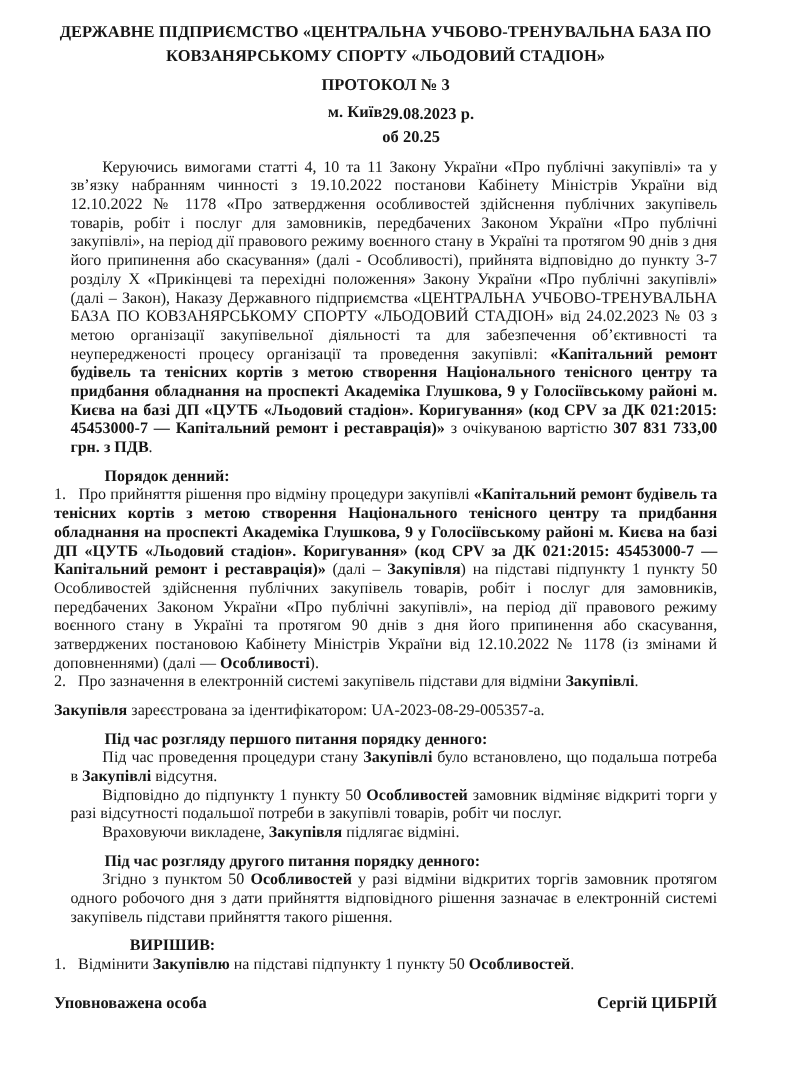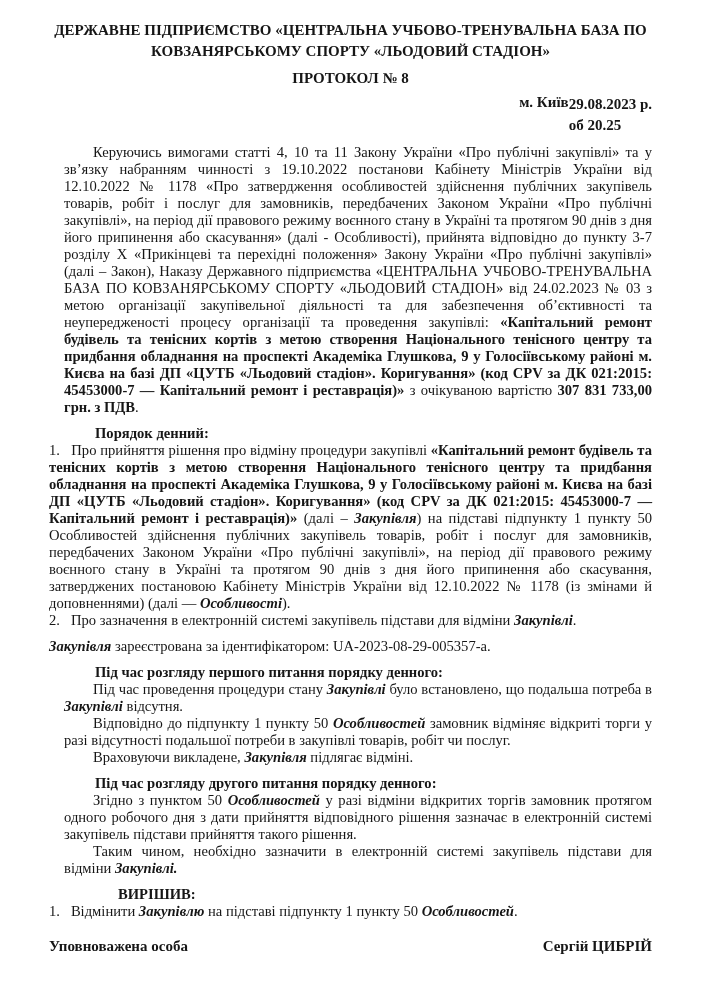--- a/index.html
+++ b/index.html
@@ -85,7 +85,7 @@
 
   <div class="doc-header">
     <div class="org-name">ДЕРЖАВНЕ ПІДПРИЄМСТВО «ЦЕНТРАЛЬНА УЧБОВО-ТРЕНУВАЛЬНА БАЗА ПО КОВЗАНЯРСЬКОМУ СПОРТУ «ЛЬОДОВИЙ СТАДІОН»</div>
-    <div class="protocol-title">ПРОТОКОЛ № 8</div>
+    <div class="protocol-title">ПРОТОКОЛ № 3</div>
     <div class="place-date-row">
       <div class="city">м. Київ</div>
       <div class="date-block">

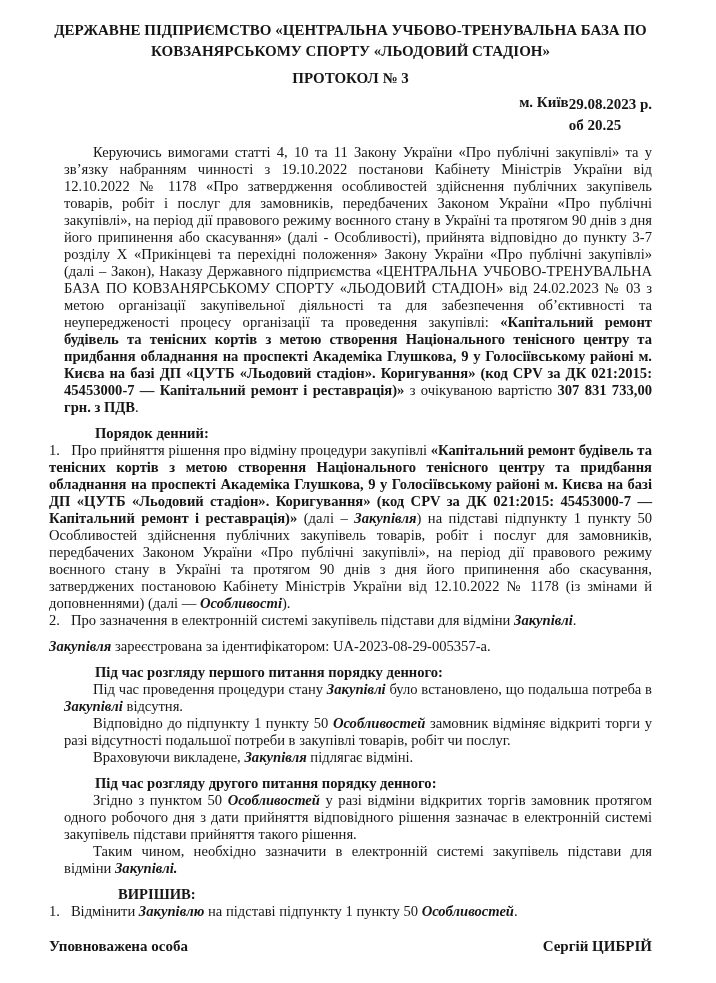--- a/index.html
+++ b/index.html
@@ -44,7 +44,7 @@
   }
   .place-date-row {
     display: flex;
-    justify-content: flex-end;
+    justify-content: center;
     align-items: flex-start;
     margin-top: 5px;
     font-weight: bold;

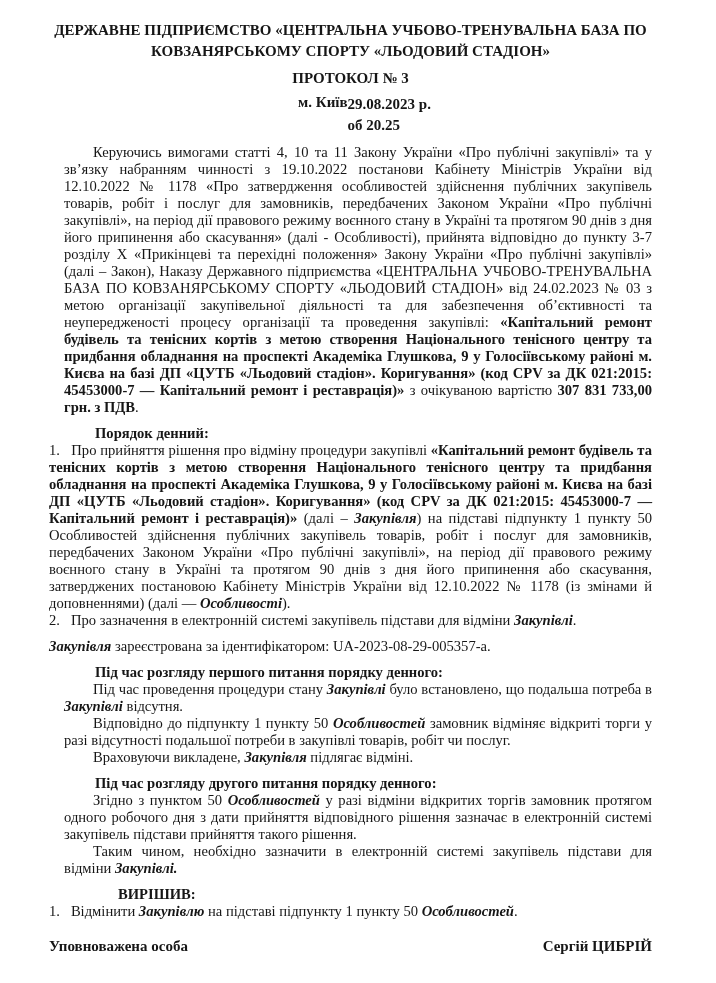--- a/index.html
+++ b/index.html
@@ -68,7 +68,7 @@
   .doc-body p.space { margin-top: 9px; }
   .doc-body p.pad { padding-left: 23px; }
   .run-b { font-weight: bold; }
-  .run-bi { font-weight: bold; font-style: italic; }
+  .run-bi { font-weight: bold; }
   
   .doc-footer {
     display: flex;

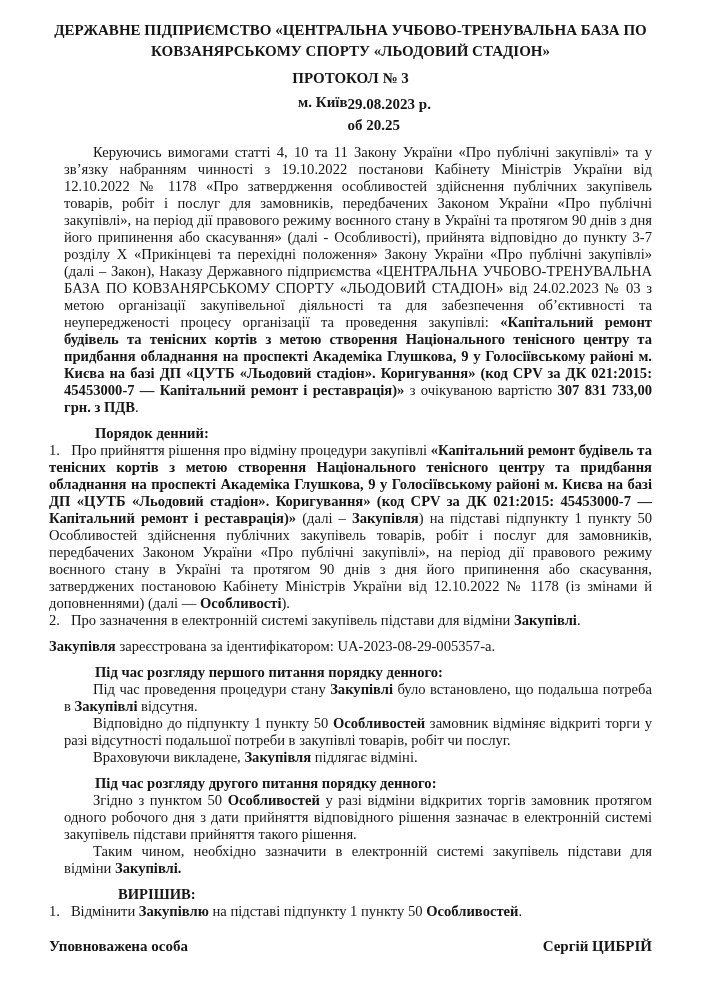--- a/index.html
+++ b/index.html
@@ -107,7 +107,6 @@
       <p class="indent"><span>Враховуючи викладене, </span><span class="run-bi">Закупівля</span><span> підлягає відміні.</span></p>
       <p class="heading space"><span>Під час розгляду другого питання порядку денного:</span></p>
       <p class="indent"><span>Згідно з пунктом 50 </span><span class="run-bi">Особливостей</span><span> у разі відміни відкритих торгів замовник протягом одного робочого дня з дати прийняття відповідного рішення зазначає в електронній системі закупівель підстави прийняття такого рішення.</span></p>
-      <p class="indent"><span>Таким чином, необхідно зазначити в електронній системі закупівель підстави для відміни </span><span class="run-bi">Закупівлі.</span></p>
       <p class="heading space pad"><span>ВИРІШИВ:</span></p>
       <p><span>1.&nbsp;&nbsp;&nbsp;Відмінити </span><span class="run-bi">Закупівлю</span><span> на підставі підпункту 1 пункту 50 </span><span class="run-bi">Особливостей</span><span>.</span></p>
     </div>

